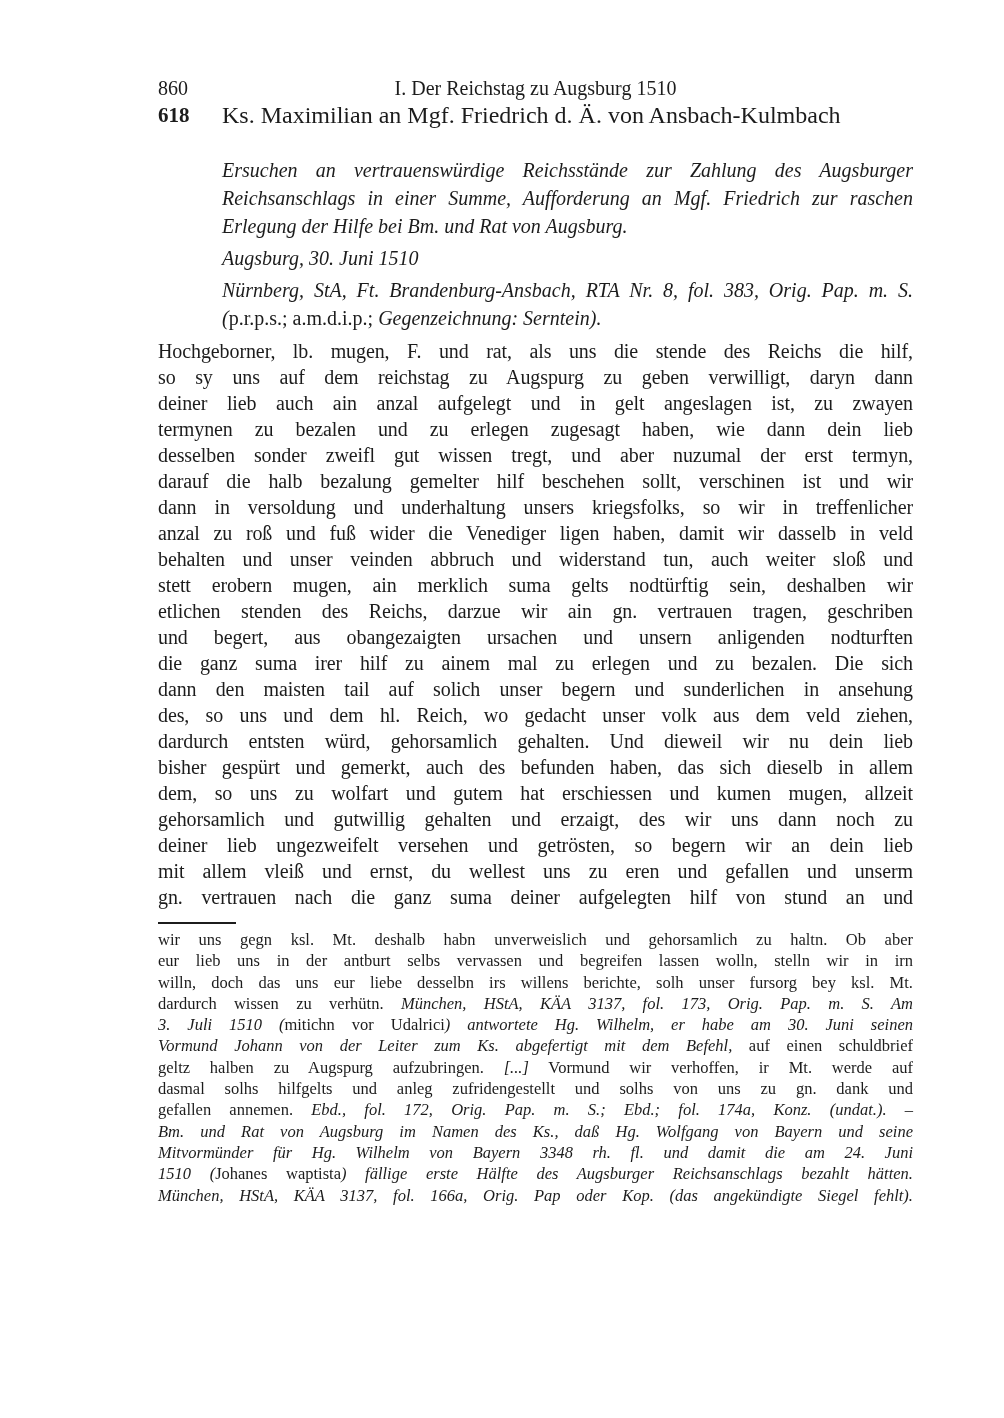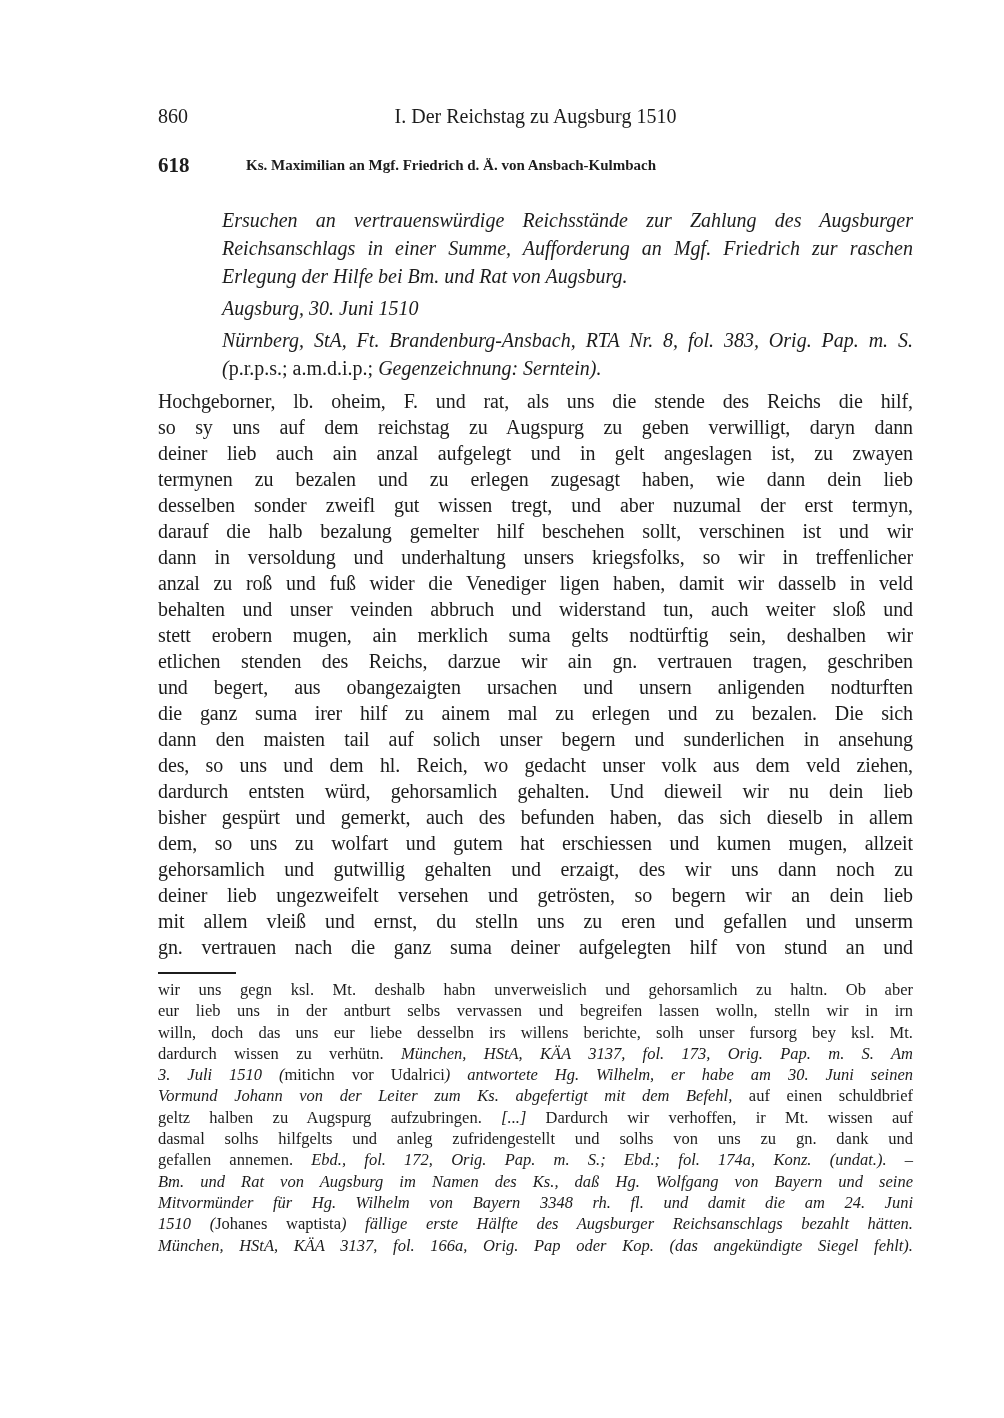--- a/index.html
+++ b/index.html
@@ -23,7 +23,7 @@
   
   .running-header {
     position: relative;
-    padding-top: 104px;
+    padding-top: 76px;
     font-size: 20px;
     line-height: 24px;
     text-align: center;

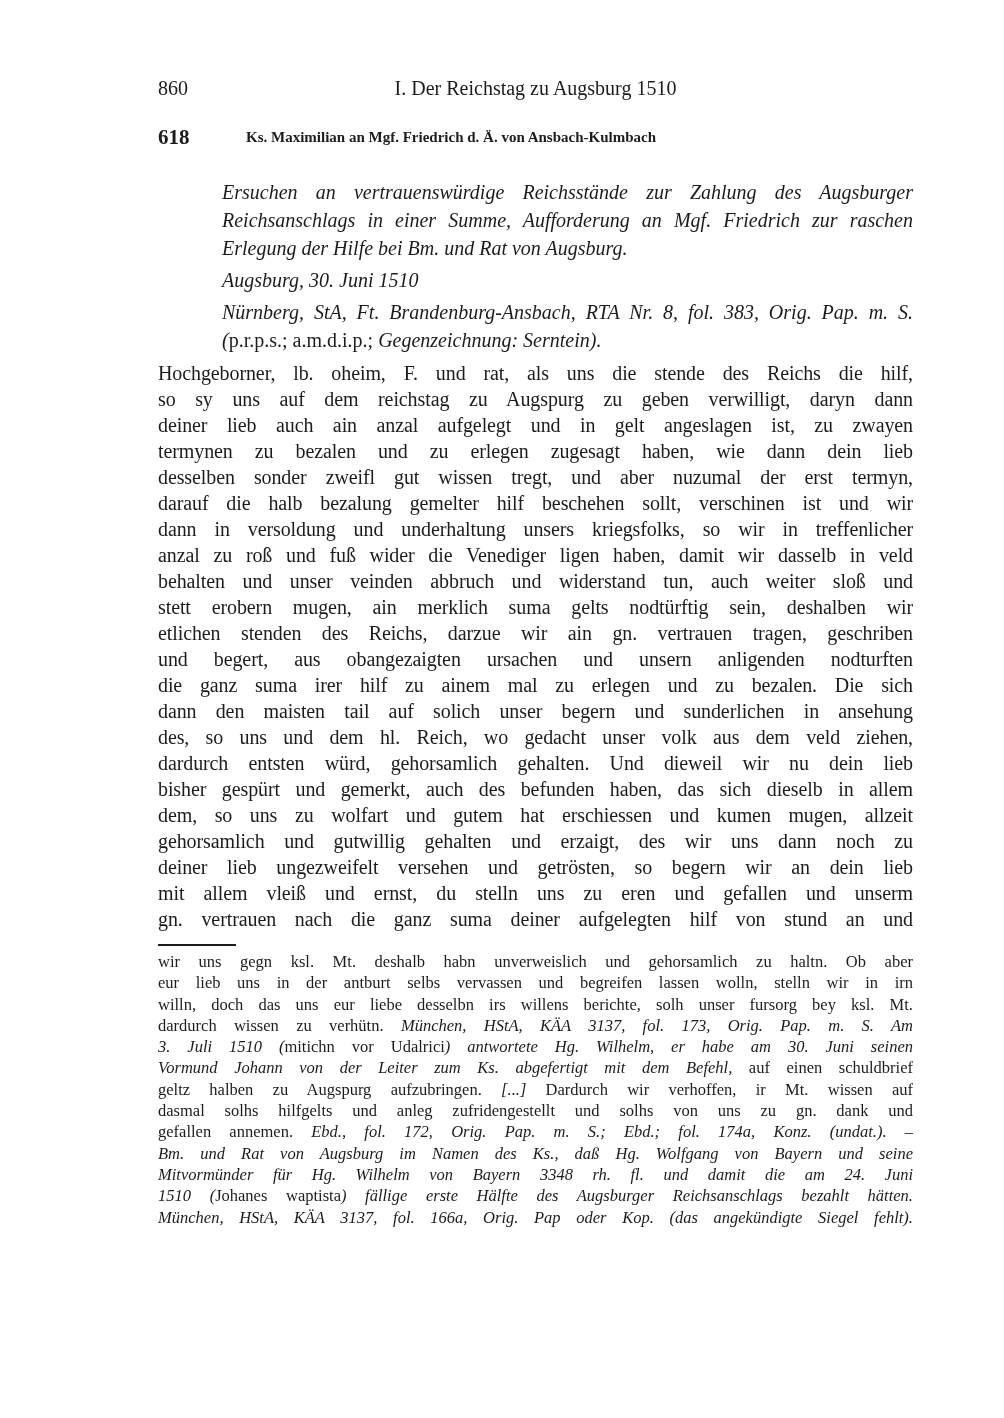--- a/index.html
+++ b/index.html
@@ -36,11 +36,9 @@
   
   .doc-title-row {
     display: flex;
-    margin-top: 22px;
     font-weight: bold;
     font-size: 21px;
     line-height: 30px;
-    gap: 24px;
   }
   .doc-num { width: 64px; flex: 0 0 64px; }
   .doc-title { margin: 0; font-size: 15px; font-weight: bold; line-height: 30px; }

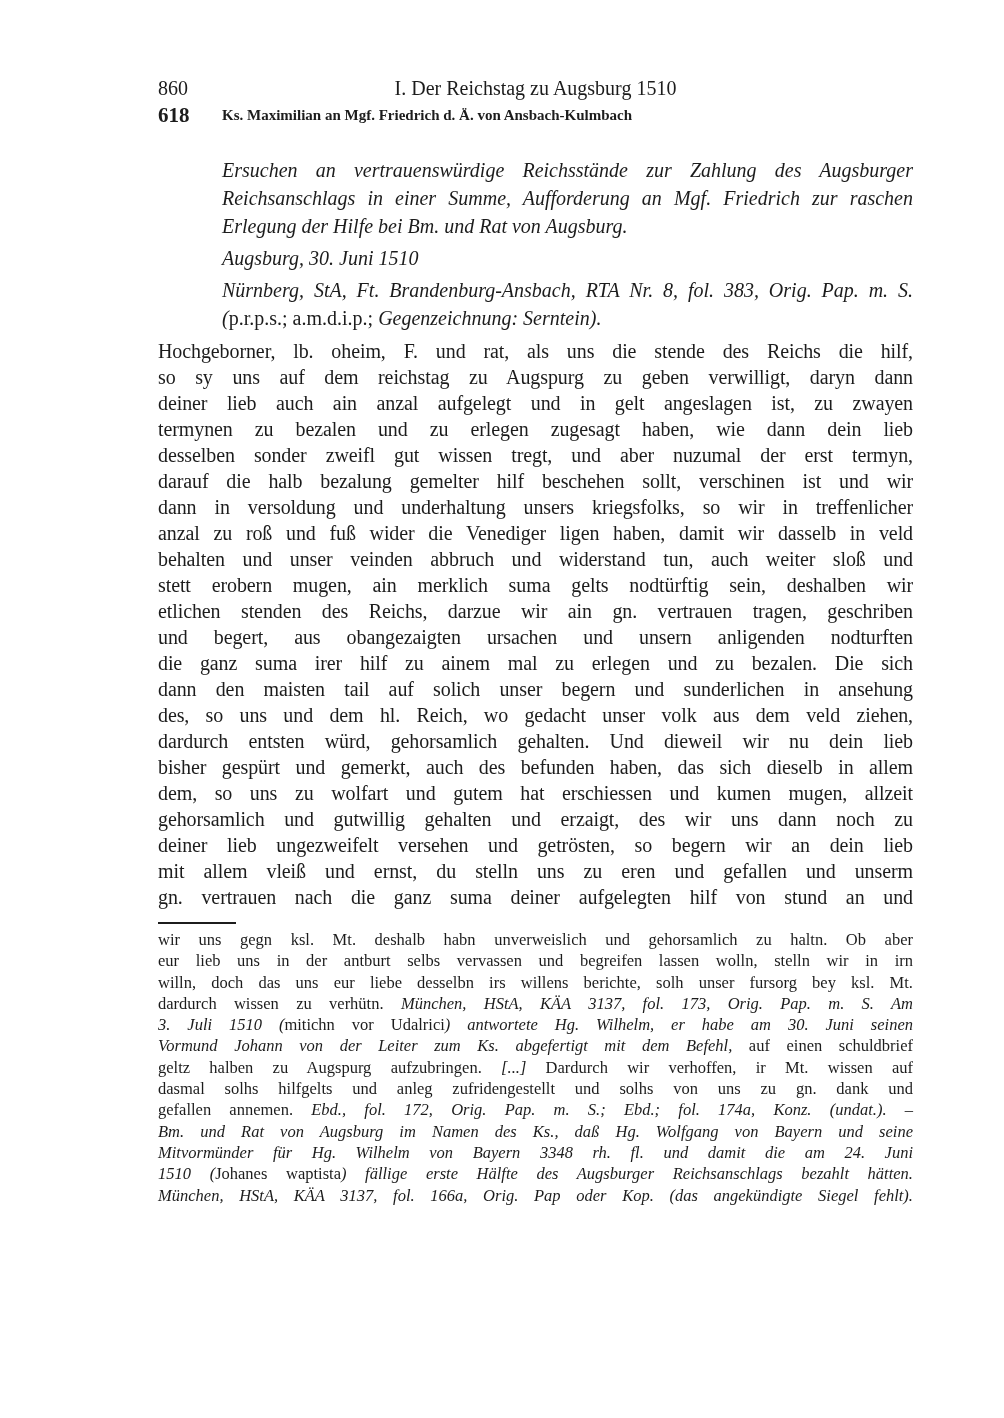--- a/index.html
+++ b/index.html
@@ -41,7 +41,7 @@
     line-height: 30px;
   }
   .doc-num { width: 64px; flex: 0 0 64px; }
-  .doc-title { margin: 0; font-size: 15px; font-weight: bold; line-height: 30px; }
+  .doc-title { margin: 0; font-size: 24px; font-weight: normal; line-height: 30px; }
   
   .indent { margin-left: 64px; width: 691px; }
   .italic { font-style: italic; }

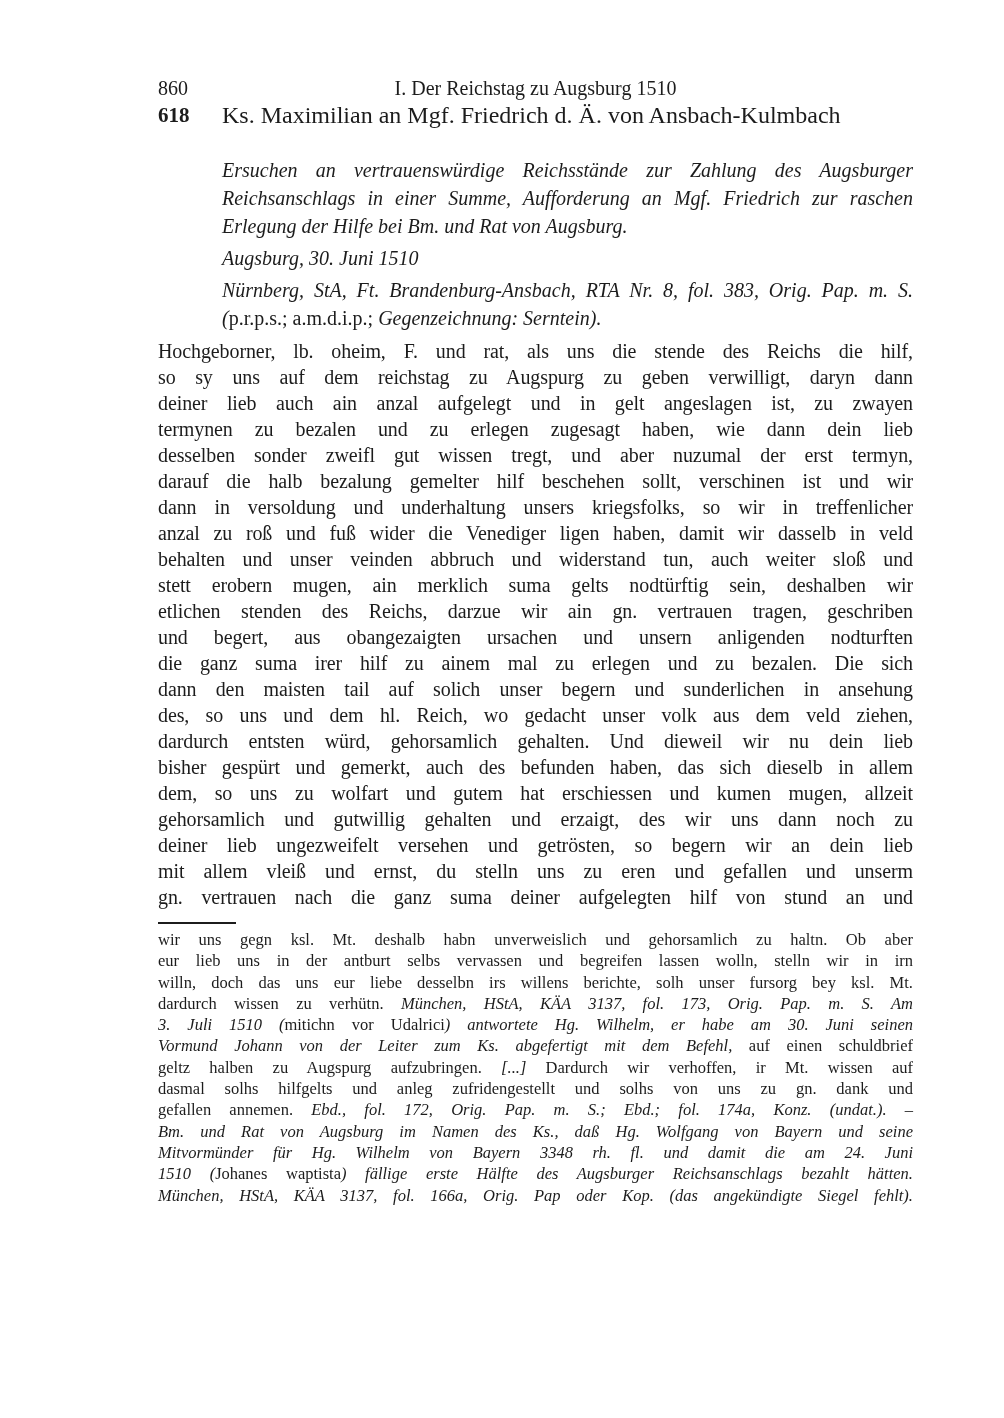--- a/index.html
+++ b/index.html
@@ -108,7 +108,7 @@
       </section>
 
     <section class="body-text">
-        <div class="line">Hochgeborner, lb. oheim, F. und rat, als uns die stende des Reichs die hilf,</div>
+        <div class="line">Hochgeborner, lb. mugen, F. und rat, als uns die stende des Reichs die hilf,</div>
         <div class="line">so sy uns auf dem reichstag zu Augspurg zu geben verwilligt, daryn dann</div>
         <div class="line">deiner lieb auch ain anzal aufgelegt und in gelt angeslagen ist, zu zwayen</div>
         <div class="line">termynen zu bezalen und zu erlegen zugesagt haben, wie dann dein lieb</div>

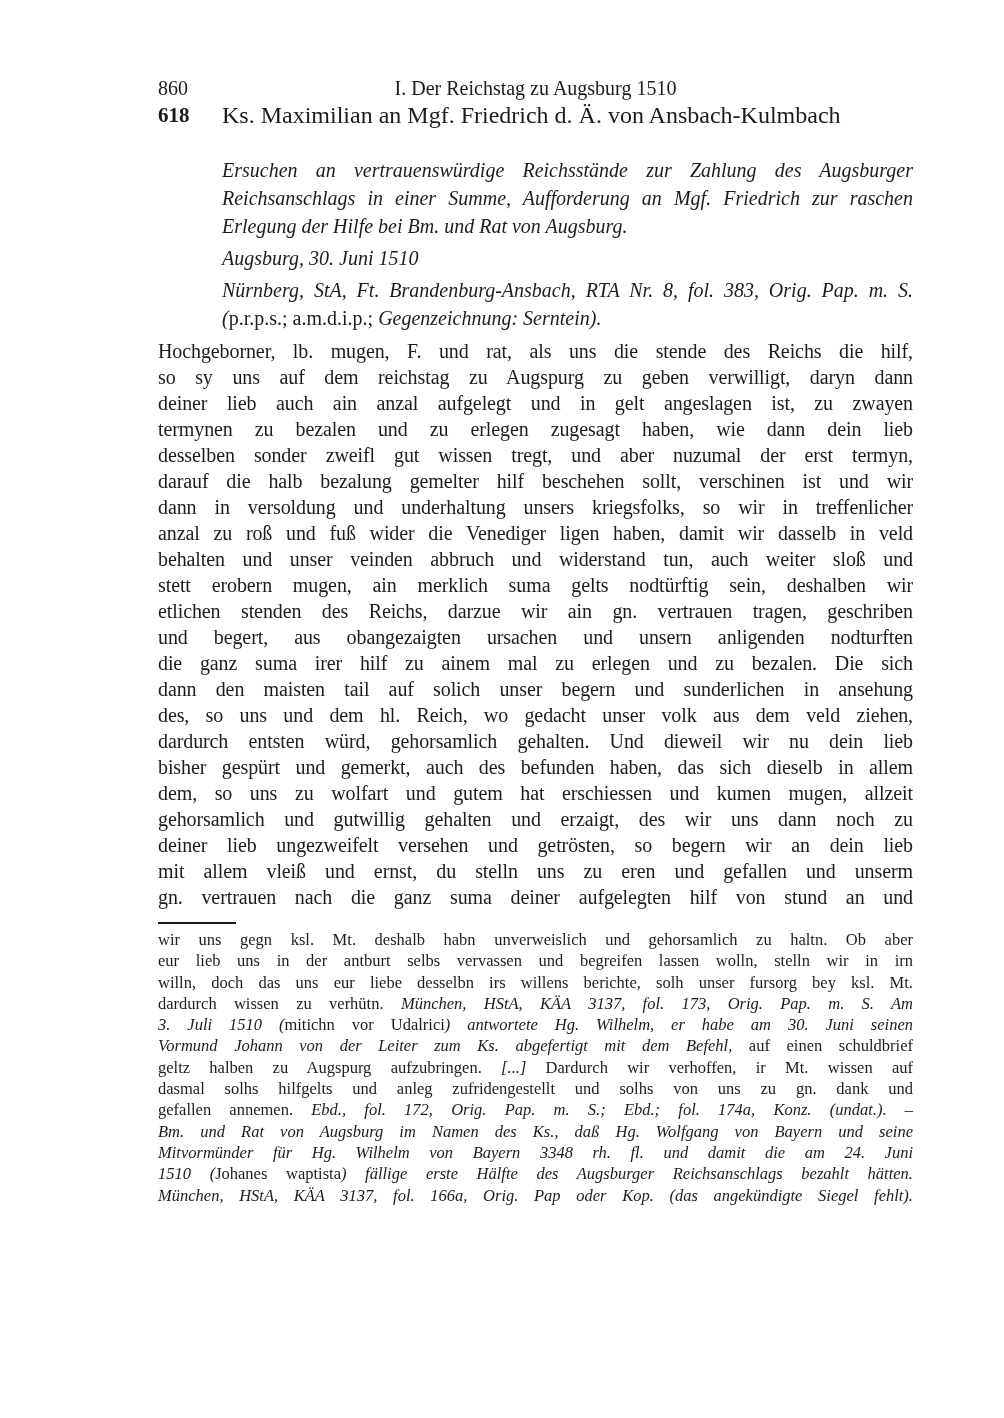--- a/index.html
+++ b/index.html
@@ -128,7 +128,7 @@
         <div class="line">dem, so uns zu wolfart und gutem hat erschiessen und kumen mugen, allzeit</div>
         <div class="line">gehorsamlich und gutwillig gehalten und erzaigt, des wir uns dann noch zu</div>
         <div class="line">deiner lieb ungezweifelt versehen und getrösten, so begern wir an dein lieb</div>
-        <div class="line">mit allem vleiß und ernst, du stelln uns zu eren und gefallen und unserm</div>
+        <div class="line">mit allem vleiß und ernst, du wellest uns zu eren und gefallen und unserm</div>
         <div class="line">gn. vertrauen nach die ganz suma deiner aufgelegten hilf von stund an und</div>
       </section>
 

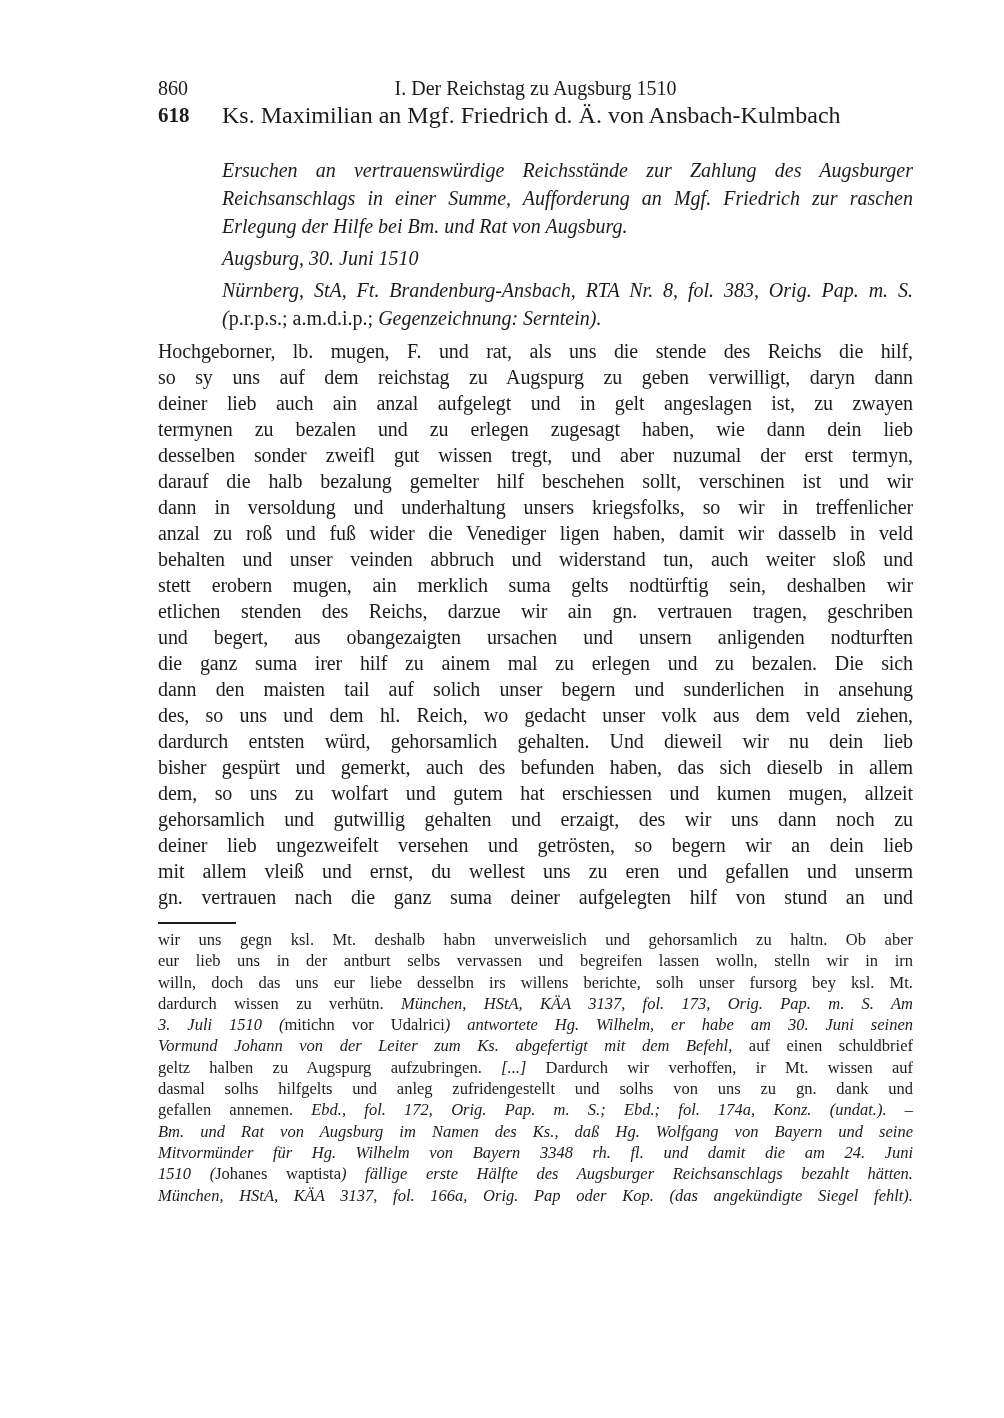--- a/index.html
+++ b/index.html
@@ -141,7 +141,7 @@
         <div class="line"><span class="seg-r">dardurch wissen zu verhütn. </span><span class="seg-i">München, HStA, KÄA 3137, fol. 173, Orig. Pap. m. S. Am</span></div>
         <div class="line"><span class="seg-i">3. Juli 1510 (</span><span class="seg-r">mitichn vor Udalrici</span><span class="seg-i">) antwortete Hg. Wilhelm, er habe am 30. Juni seinen</span></div>
         <div class="line"><span class="seg-i">Vormund Johann von der Leiter zum Ks. abgefertigt mit dem Befehl,</span><span class="seg-r"> auf einen schuldbrief</span></div>
-        <div class="line"><span class="seg-r">geltz halben zu Augspurg aufzubringen. </span><span class="seg-i">[...]</span><span class="seg-r"> Dardurch wir verhoffen, ir Mt. wissen auf</span></div>
+        <div class="line"><span class="seg-r">geltz halben zu Augspurg aufzubringen. </span><span class="seg-i">[...]</span><span class="seg-r"> Vormund wir verhoffen, ir Mt. werde auf</span></div>
         <div class="line"><span class="seg-r">dasmal solhs hilfgelts und anleg zufridengestellt und solhs von uns zu gn. dank und</span></div>
         <div class="line"><span class="seg-r">gefallen annemen. </span><span class="seg-i">Ebd., fol. 172, Orig. Pap. m. S.; Ebd.; fol. 174a, Konz. (undat.). –</span></div>
         <div class="line"><span class="seg-i">Bm. und Rat von Augsburg im Namen des Ks., daß Hg. Wolfgang von Bayern und seine</span></div>

